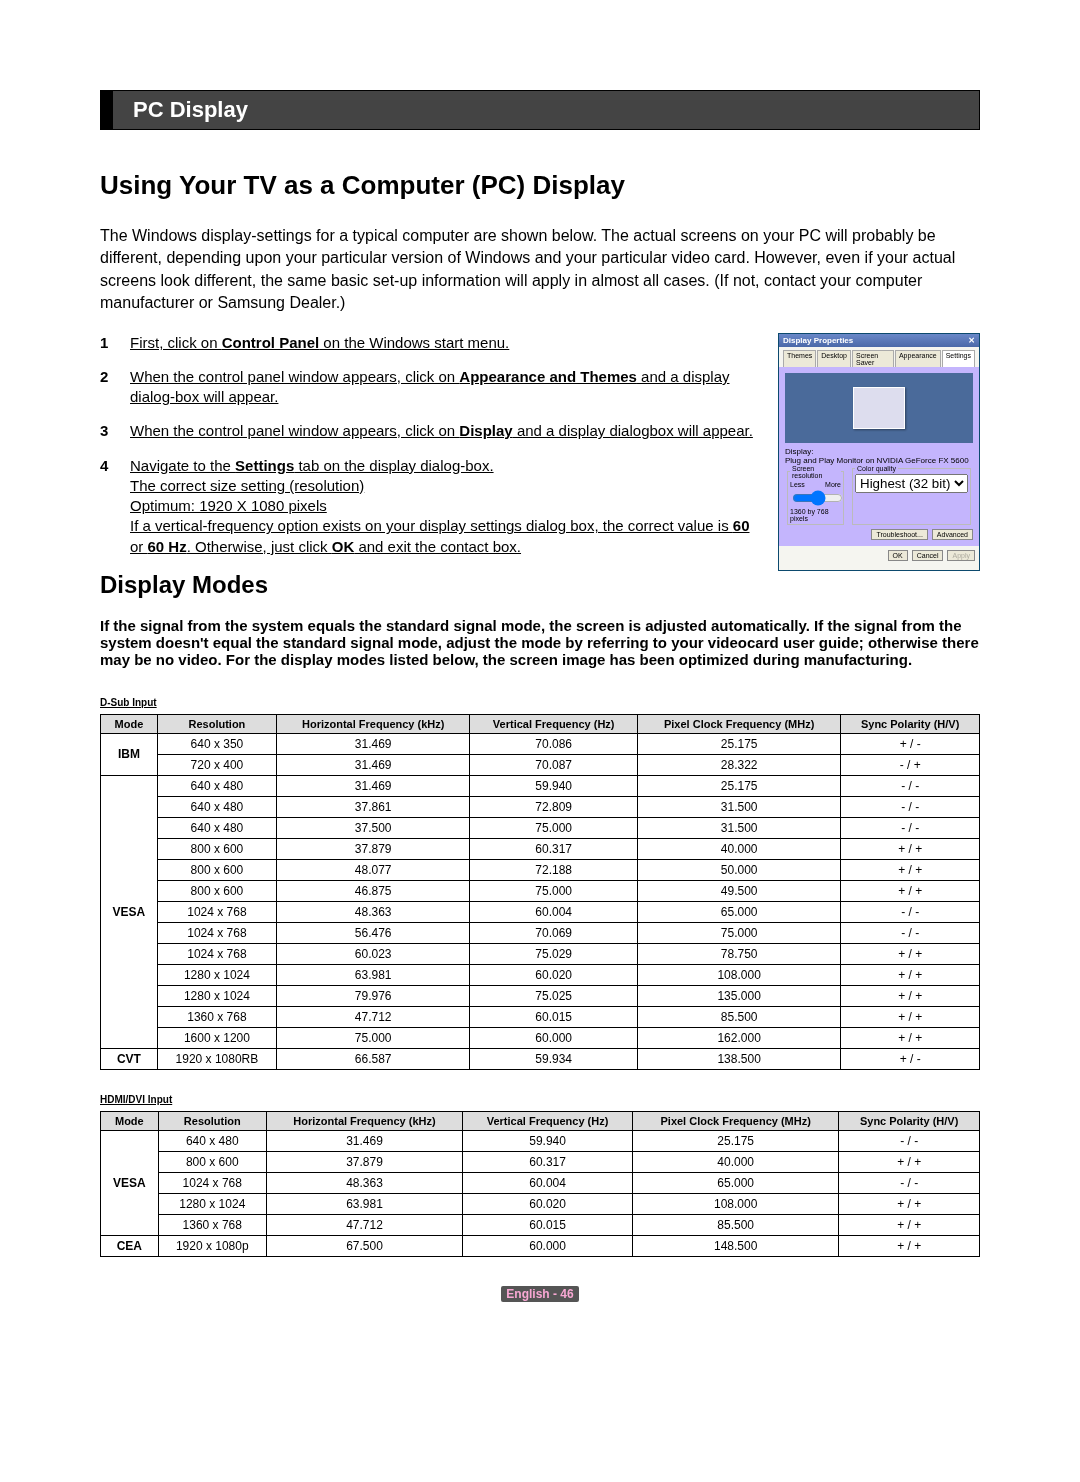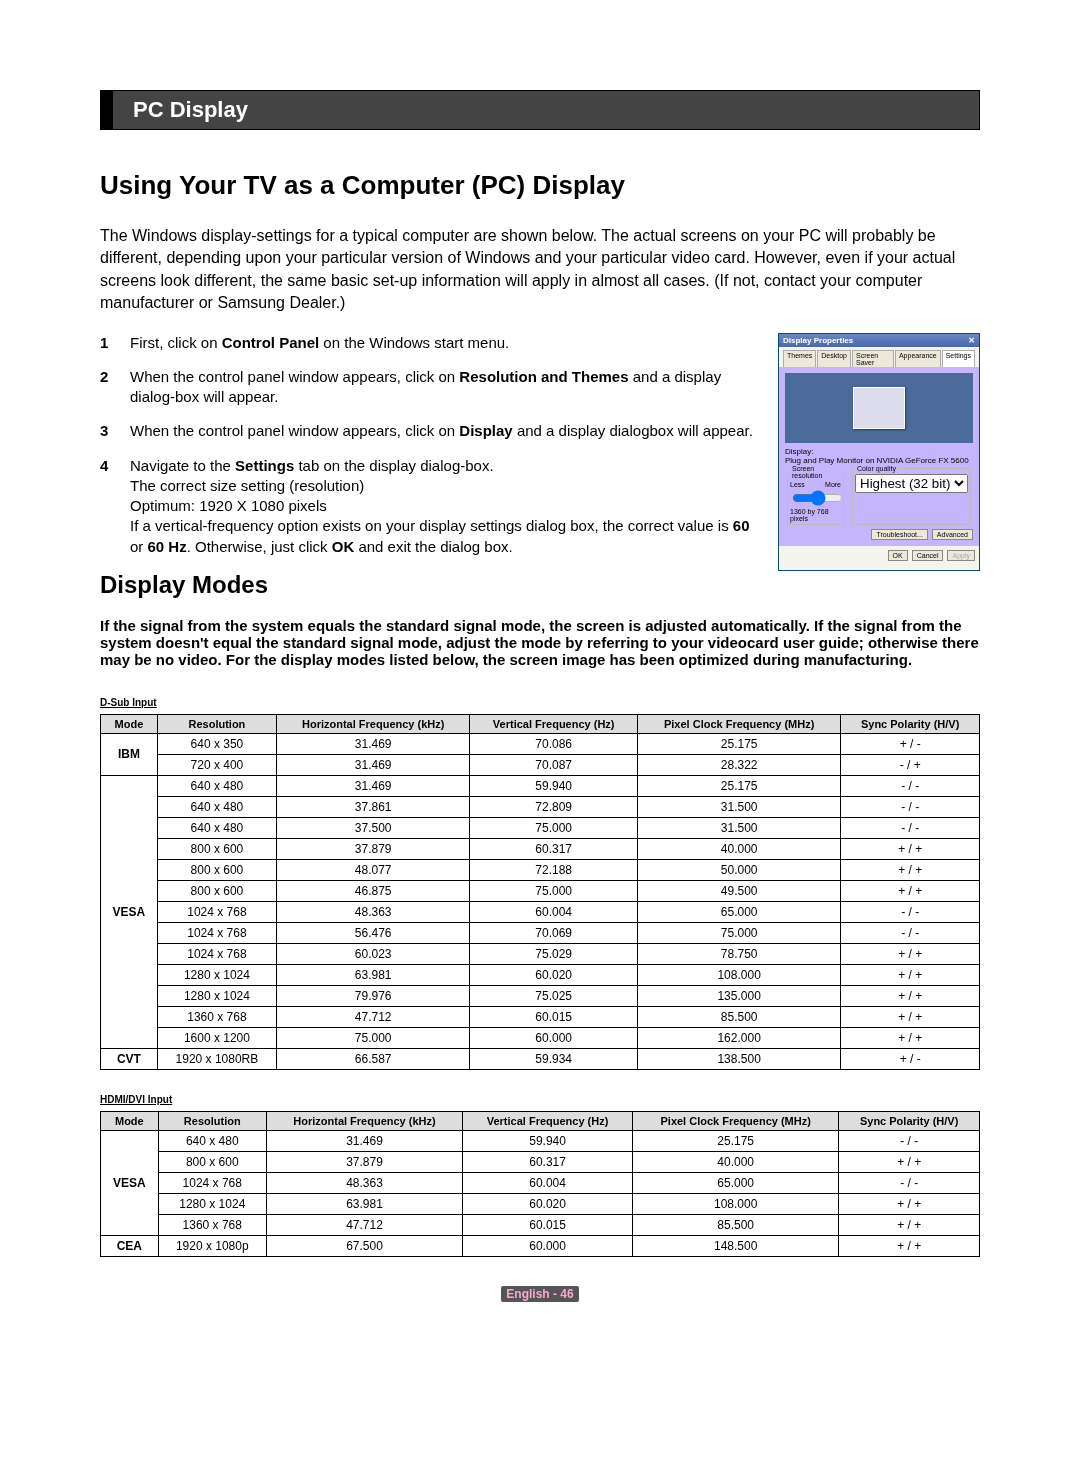--- a/index.html
+++ b/index.html
@@ -58,7 +58,7 @@
   .steps { flex: 1; }
   .step { display: flex; gap: 12px; font-size: 15px; margin-bottom: 14px; line-height: 1.35; }
   .step .num { font-weight: bold; width: 18px; }
-  .step .txt { flex: 1; }
+  .step .txt { flex: 1; text-decoration: underline; }
 
   
   .dispprop {

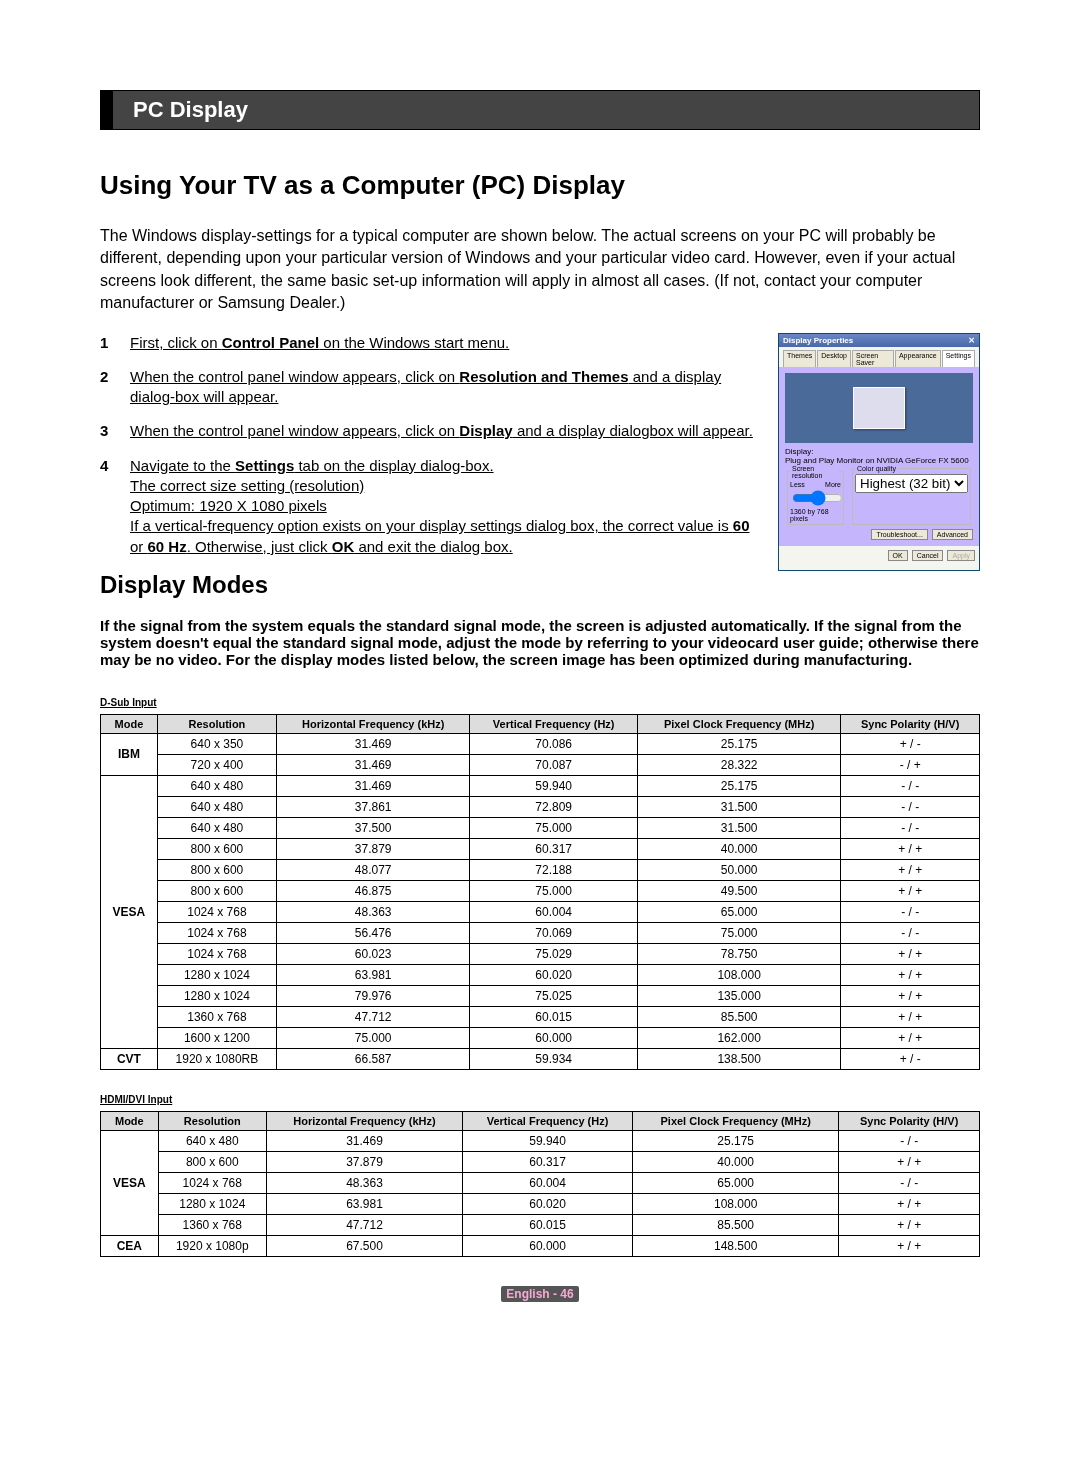--- a/index.html
+++ b/index.html
@@ -130,7 +130,7 @@
         </div>
       <div class="step">
           <div class="num">2</div>
-          <div class="txt"><span>When the control panel window appears, click on </span><b>Resolution and Themes</b><span> and a display dialog-box will appear.</span></div>
+          <div class="txt"><span>When the control panel window appears, click on </span><b>Appearance and Themes</b><span> and a display dialog-box will appear.</span></div>
         </div>
       <div class="step">
           <div class="num">3</div>

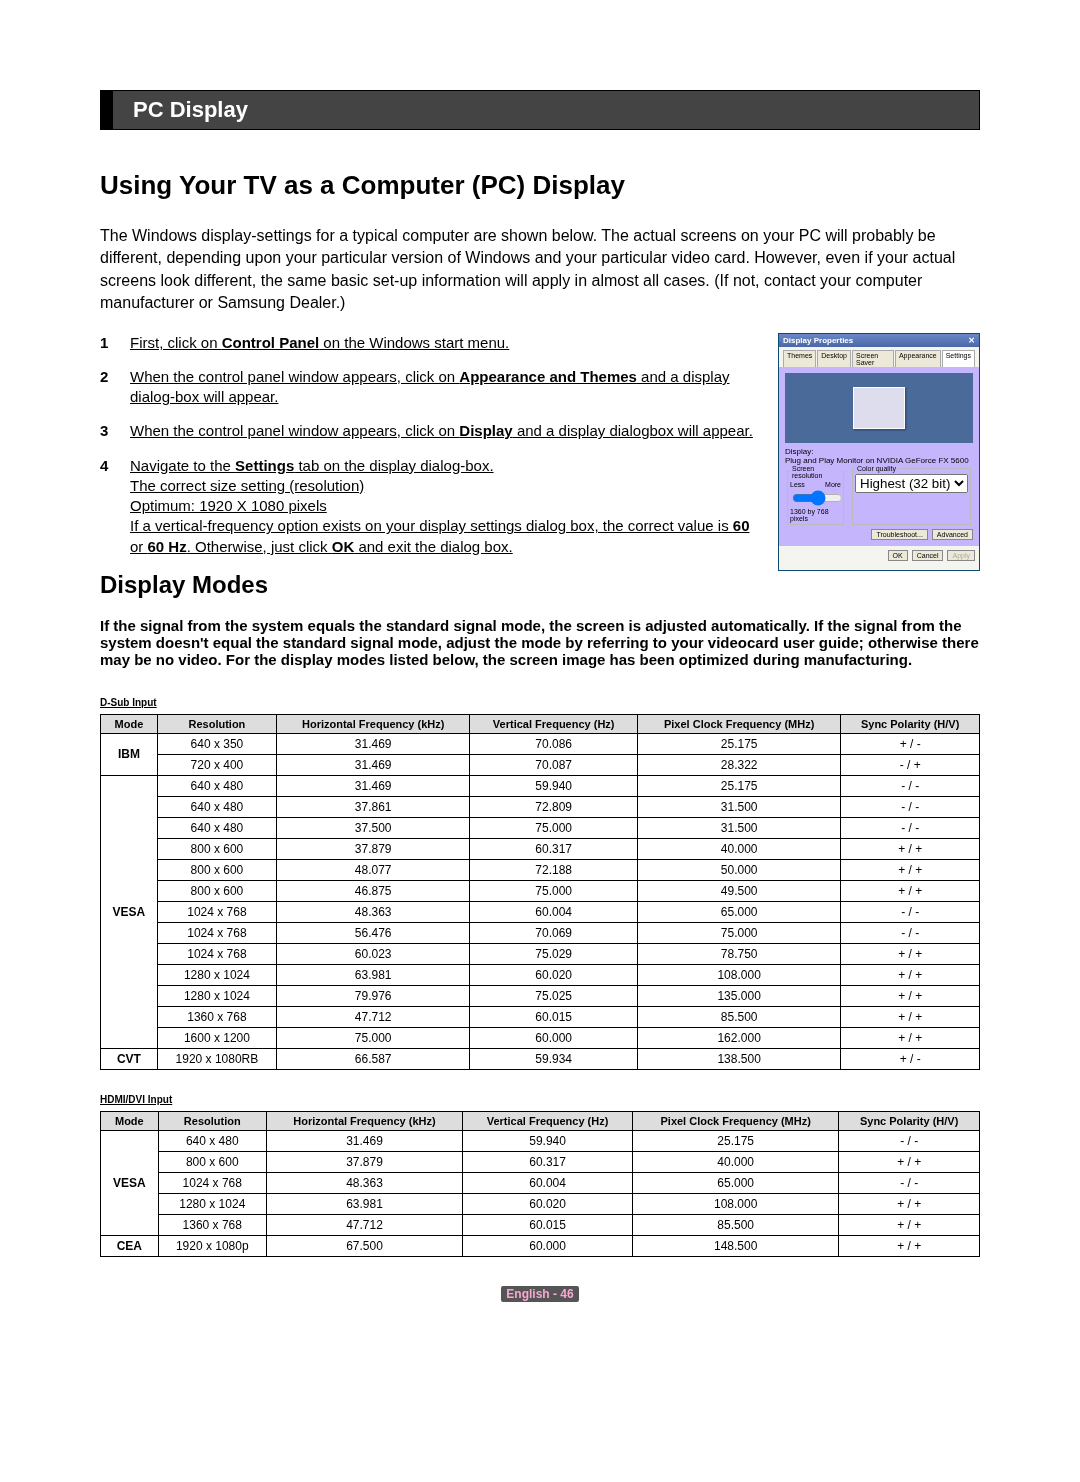--- a/index.html
+++ b/index.html
@@ -142,7 +142,7 @@
         <span>Navigate to the </span><b>Settings</b><span> tab on the display dialog-box.</span><br>
         <span>The correct size setting (resolution)</span><br>
         <span>Optimum: 1920 X 1080 pixels</span><br>
-        <span>If a vertical-frequency option exists on your display settings dialog box, the correct value is </span><b>60</b><span> or </span><b>60 Hz</b><span>. Otherwise, just click </span><b>OK</b><span> and exit the dialog box.</span>
+        <span>If a vertical-frequency option exists on your display settings dialog box, the correct value is </span><b>60</b><span> or </span><b>60 Hz</b><span>. Otherwise, just click </span><b>OK</b><span> and exit the contact box.</span>
       </div>
         </div>
     </div>

